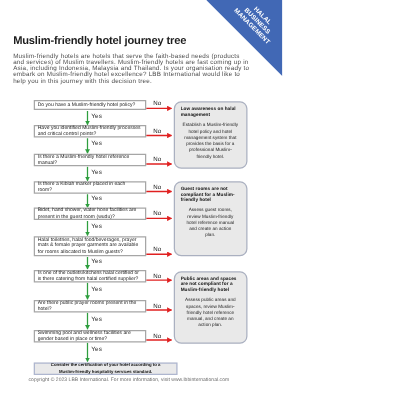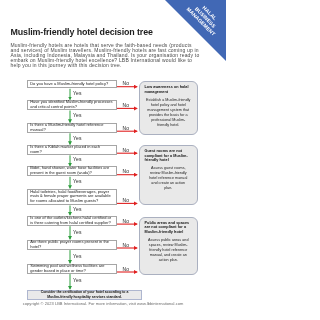--- a/index.html
+++ b/index.html
@@ -50,7 +50,7 @@
     </div>
   </div>
 
-  <div class="title">Muslim-friendly hotel decision tree</div>
+  <div class="title">Muslim-friendly hotel journey tree</div>
   <div class="intro" id="introbox">
       <div>Muslim-friendly hotels are hotels that serve the faith-based needs (products</div>
       <div>and services) of Muslim travellers. Muslim-friendly hotels are fast coming up in</div>

